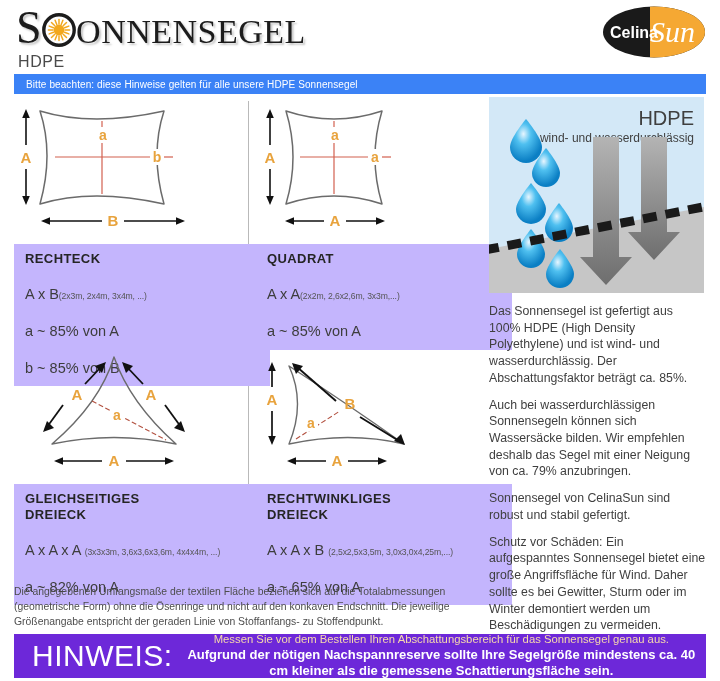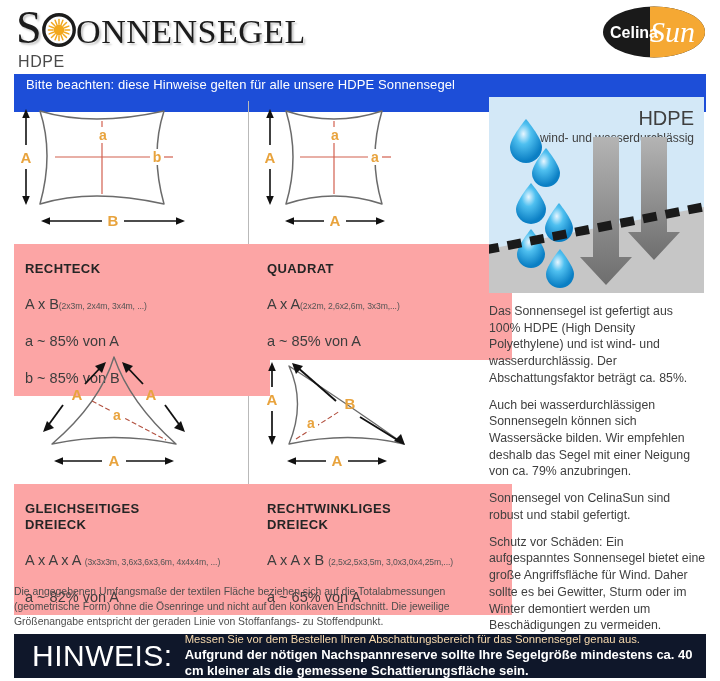--- a/index.html
+++ b/index.html
@@ -47,10 +47,10 @@
   
   .notice-banner {
     position: absolute; left: 14px; top: 74px;
-    width: 692px; height: 38px;
-    background: #1d4ed8;
+    width: 692px; height: 20px;
+    background: #3b82f6;
     color: #ffffff;
-    font-size: 13px;
+    font-size: 10px;
     line-height: 21px;
     padding-left: 12px;
     white-space: nowrap;

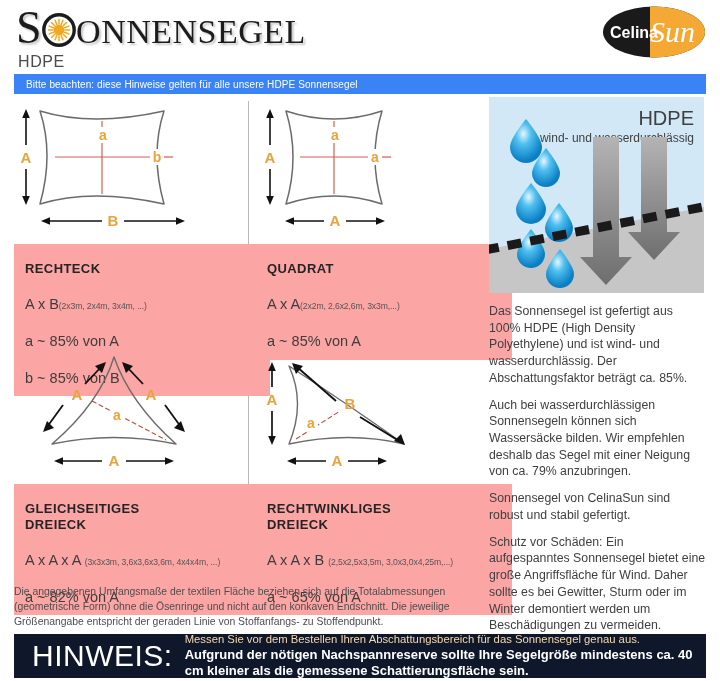--- a/index.html
+++ b/index.html
@@ -99,8 +99,8 @@
   .diagram svg { position: absolute; left: 0; top: 0; }
 
   .info-box {
-    background: #fca5a5;
-    padding: 17px 11px 9px 11px;
+    background: #c4b5fd;
+    padding: 7px 11px 9px 11px;
     width: 256px;
   }
   .info-title {

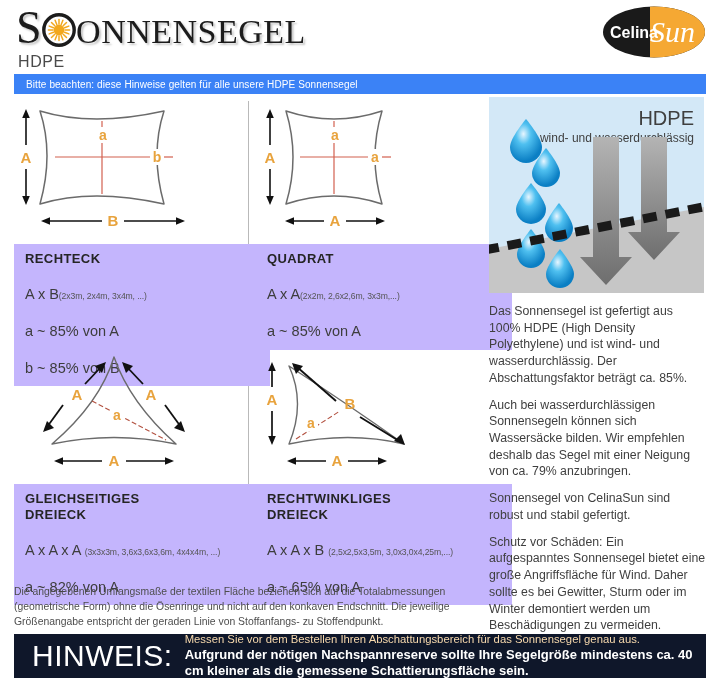--- a/index.html
+++ b/index.html
@@ -145,9 +145,10 @@
   .hinweis {
     position: absolute; left: 14px; top: 634px;
     width: 692px; height: 44px;
-    background: #0f172a;
+    background: #6d28d9;
     display: flex;
     align-items: center;
+    text-align: center;
   }
   .hinweis-label {
     color: #ffffff;

